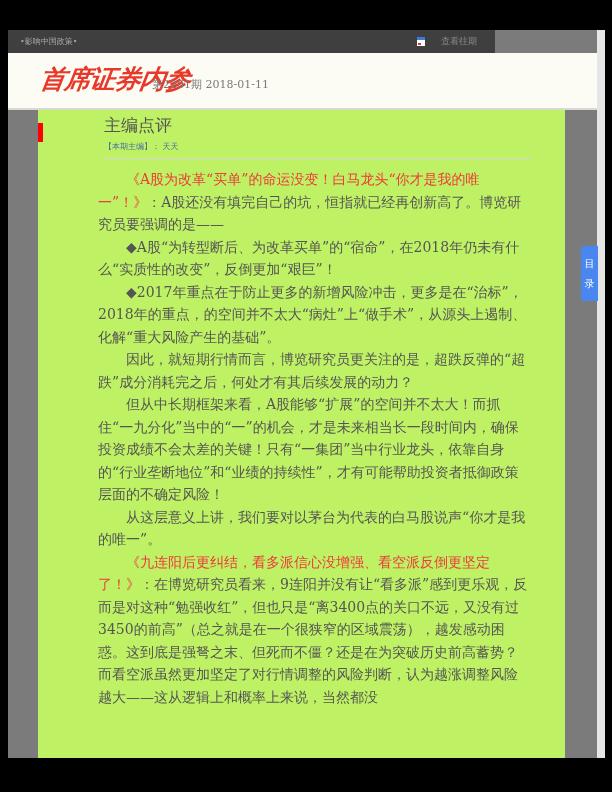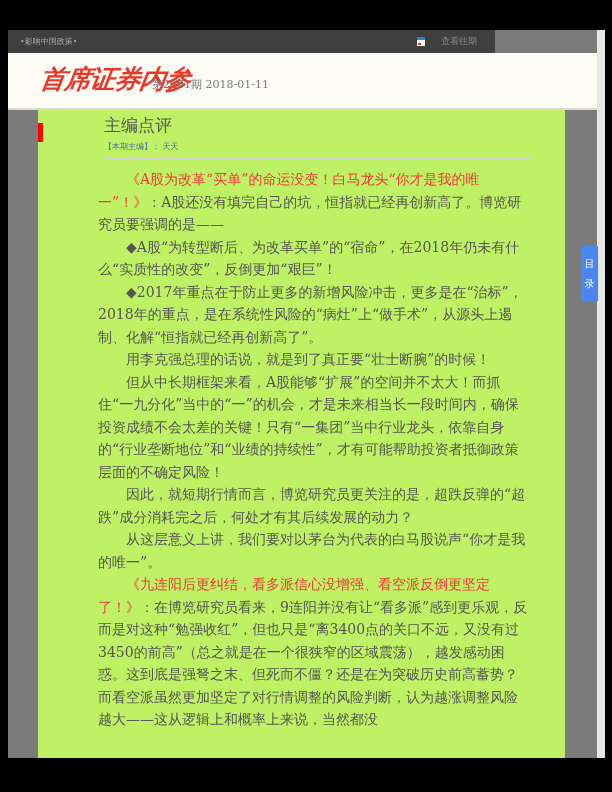--- a/index.html
+++ b/index.html
@@ -80,7 +80,7 @@
     <div class="article">
       <p><span class="hl">《A股为改革“买单”的命运没变！白马龙头“你才是我的唯一”！》</span><span>：A股还没有填完自己的坑，恒指就已经再创新高了。博览研究员要强调的是——</span></p>
       <p>◆A股“为转型断后、为改革买单”的“宿命”，在2018年仍未有什么“实质性的改变”，反倒更加“艰巨”！</p>
-      <p>◆2017年重点在于防止更多的新增风险冲击，更多是在“治标”，2018年的重点，是在系统性风险的“病灶”上“做手术”，从源头上遏制、化解“恒指就已经再创新高了”。</p>
+      <p>◆2017年重点在于防止更多的新增风险冲击，更多是在“治标”，2018年的重点，的空间并不太大“病灶”上“做手术”，从源头上遏制、化解“重大风险产生的基础”。</p>
       <p>用李克强总理的话说，就是到了真正要“壮士断腕”的时候！</p>
       <p>但从中长期框架来看，A股能够“扩展”的空间并不太大！而抓住“一九分化”当中的“一”的机会，才是未来相当长一段时间内，确保投资成绩不会太差的关键！只有“一集团”当中行业龙头，依靠自身的“行业垄断地位”和“业绩的持续性”，才有可能帮助投资者抵御政策层面的不确定风险！</p>
       <p>因此，就短期行情而言，博览研究员更关注的是，超跌反弹的“超跌”成分消耗完之后，何处才有其后续发展的动力？</p>

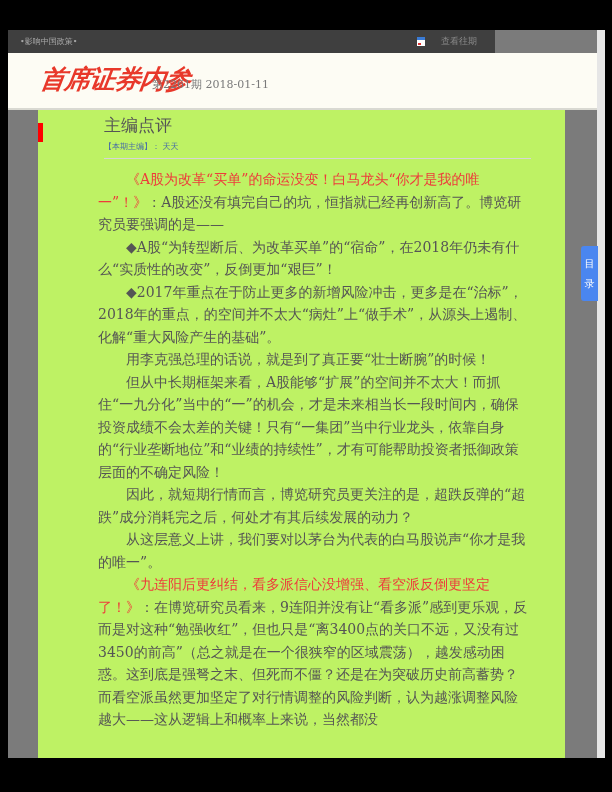--- a/index.html
+++ b/index.html
@@ -81,7 +81,6 @@
       <p><span class="hl">《A股为改革“买单”的命运没变！白马龙头“你才是我的唯一”！》</span><span>：A股还没有填完自己的坑，恒指就已经再创新高了。博览研究员要强调的是——</span></p>
       <p>◆A股“为转型断后、为改革买单”的“宿命”，在2018年仍未有什么“实质性的改变”，反倒更加“艰巨”！</p>
       <p>◆2017年重点在于防止更多的新增风险冲击，更多是在“治标”，2018年的重点，的空间并不太大“病灶”上“做手术”，从源头上遏制、化解“重大风险产生的基础”。</p>
-      <p>用李克强总理的话说，就是到了真正要“壮士断腕”的时候！</p>
       <p>但从中长期框架来看，A股能够“扩展”的空间并不太大！而抓住“一九分化”当中的“一”的机会，才是未来相当长一段时间内，确保投资成绩不会太差的关键！只有“一集团”当中行业龙头，依靠自身的“行业垄断地位”和“业绩的持续性”，才有可能帮助投资者抵御政策层面的不确定风险！</p>
       <p>因此，就短期行情而言，博览研究员更关注的是，超跌反弹的“超跌”成分消耗完之后，何处才有其后续发展的动力？</p>
       <p>从这层意义上讲，我们要对以茅台为代表的白马股说声“你才是我的唯一”。</p>

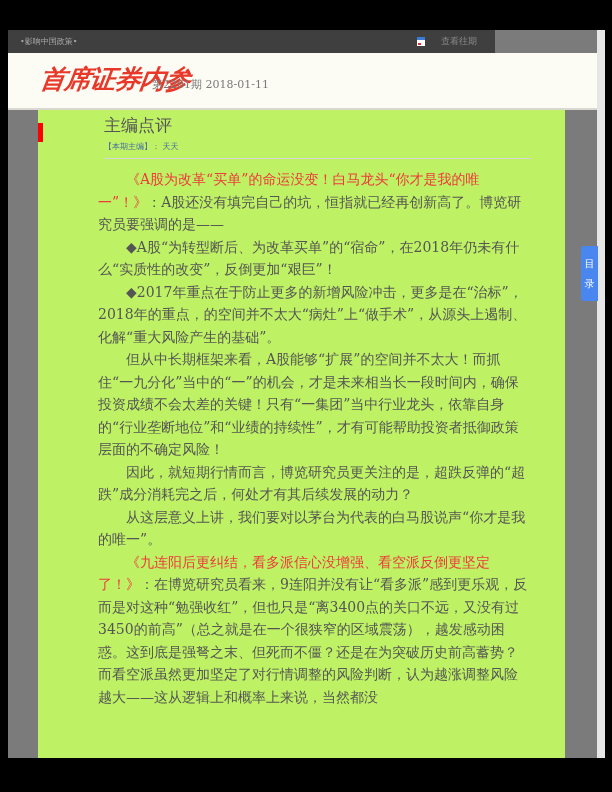--- a/index.html
+++ b/index.html
@@ -81,8 +81,8 @@
       <p><span class="hl">《A股为改革“买单”的命运没变！白马龙头“你才是我的唯一”！》</span><span>：A股还没有填完自己的坑，恒指就已经再创新高了。博览研究员要强调的是——</span></p>
       <p>◆A股“为转型断后、为改革买单”的“宿命”，在2018年仍未有什么“实质性的改变”，反倒更加“艰巨”！</p>
       <p>◆2017年重点在于防止更多的新增风险冲击，更多是在“治标”，2018年的重点，的空间并不太大“病灶”上“做手术”，从源头上遏制、化解“重大风险产生的基础”。</p>
+      <p>因此，就短期行情而言，博览研究员更关注的是，超跌反弹的“超跌”成分消耗完之后，何处才有其后续发展的动力？</p>
       <p>但从中长期框架来看，A股能够“扩展”的空间并不太大！而抓住“一九分化”当中的“一”的机会，才是未来相当长一段时间内，确保投资成绩不会太差的关键！只有“一集团”当中行业龙头，依靠自身的“行业垄断地位”和“业绩的持续性”，才有可能帮助投资者抵御政策层面的不确定风险！</p>
-      <p>因此，就短期行情而言，博览研究员更关注的是，超跌反弹的“超跌”成分消耗完之后，何处才有其后续发展的动力？</p>
       <p>从这层意义上讲，我们要对以茅台为代表的白马股说声“你才是我的唯一”。</p>
       <p><span class="hl">《九连阳后更纠结，看多派信心没增强、看空派反倒更坚定了！》</span><span>：在博览研究员看来，9连阳并没有让“看多派”感到更乐观，反而是对这种“勉强收红”，但也只是“离3400点的关口不远，又没有过3450的前高”（总之就是在一个很狭窄的区域震荡），越发感动困惑。这到底是强弩之末、但死而不僵？还是在为突破历史前高蓄势？而看空派虽然更加坚定了对行情调整的风险判断，认为越涨调整风险越大——这从逻辑上和概率上来说，当然都没</span></p>
     </div>

